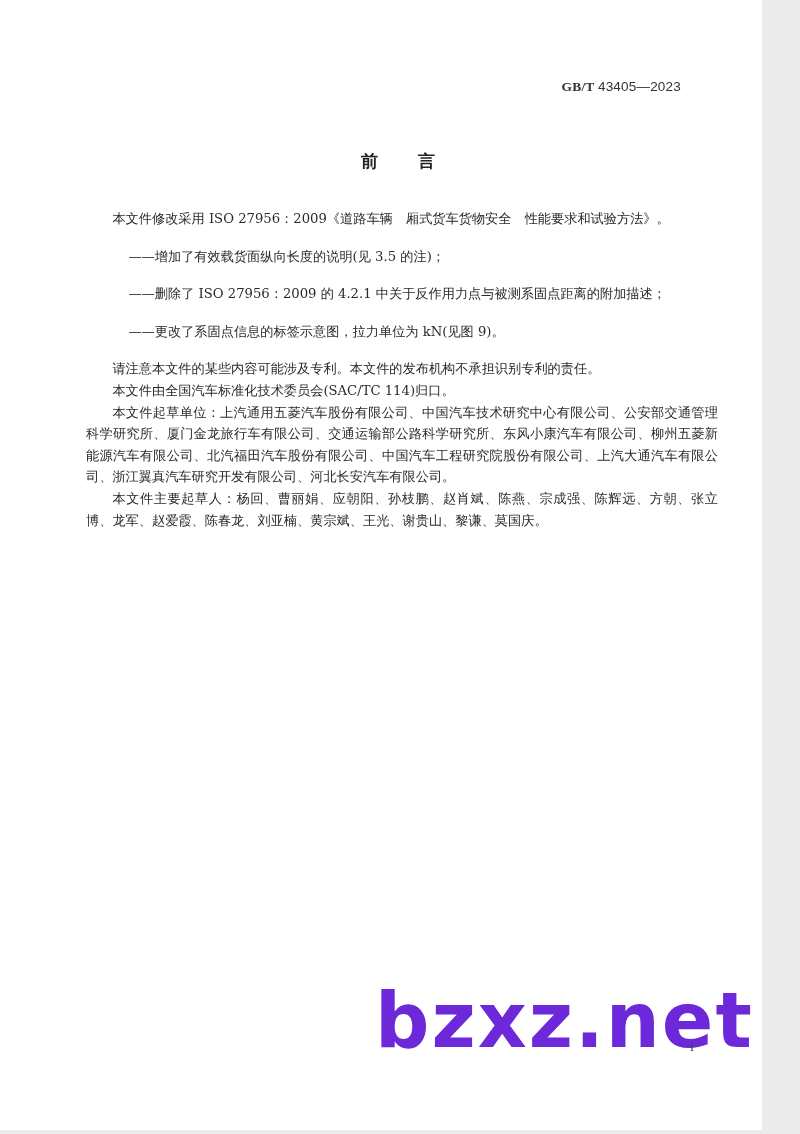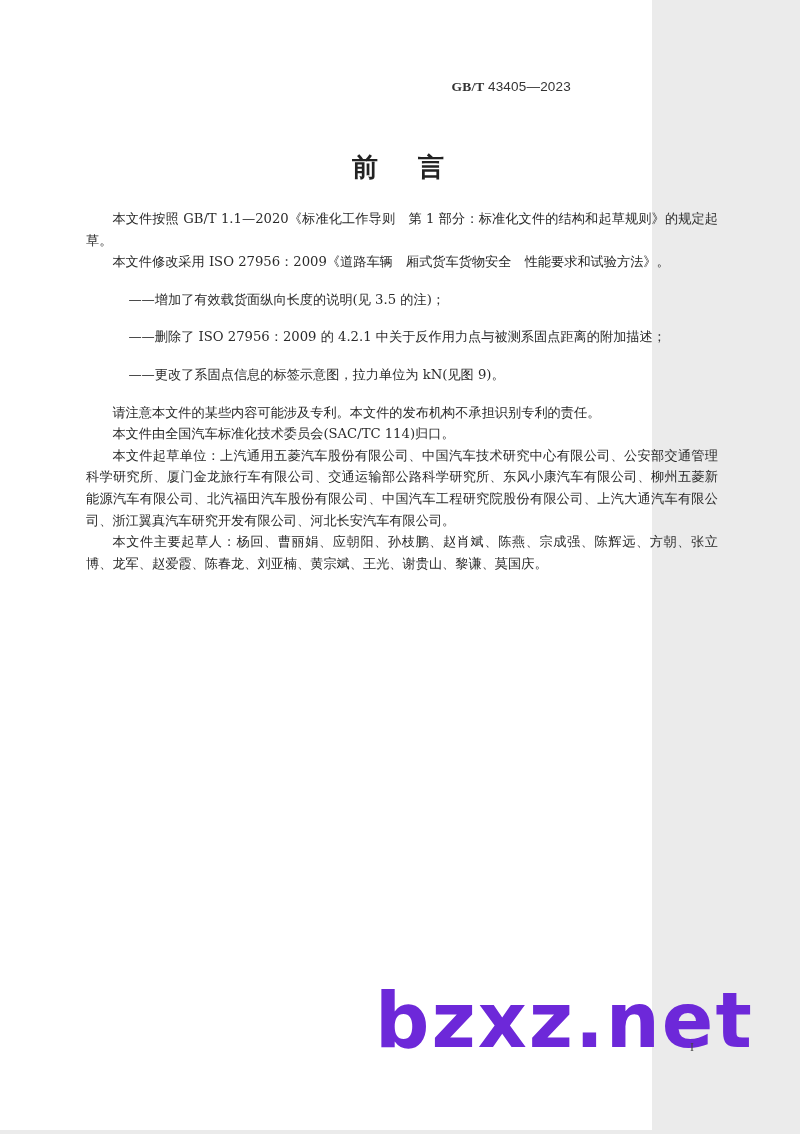--- a/index.html
+++ b/index.html
@@ -11,7 +11,7 @@
     }
     .page {
       position: absolute; left: 0; top: 0;
-      width: 652px; height: 1130px;
+      width: 762px; height: 1130px;
       background: #ffffff;
     }
     .std-code {

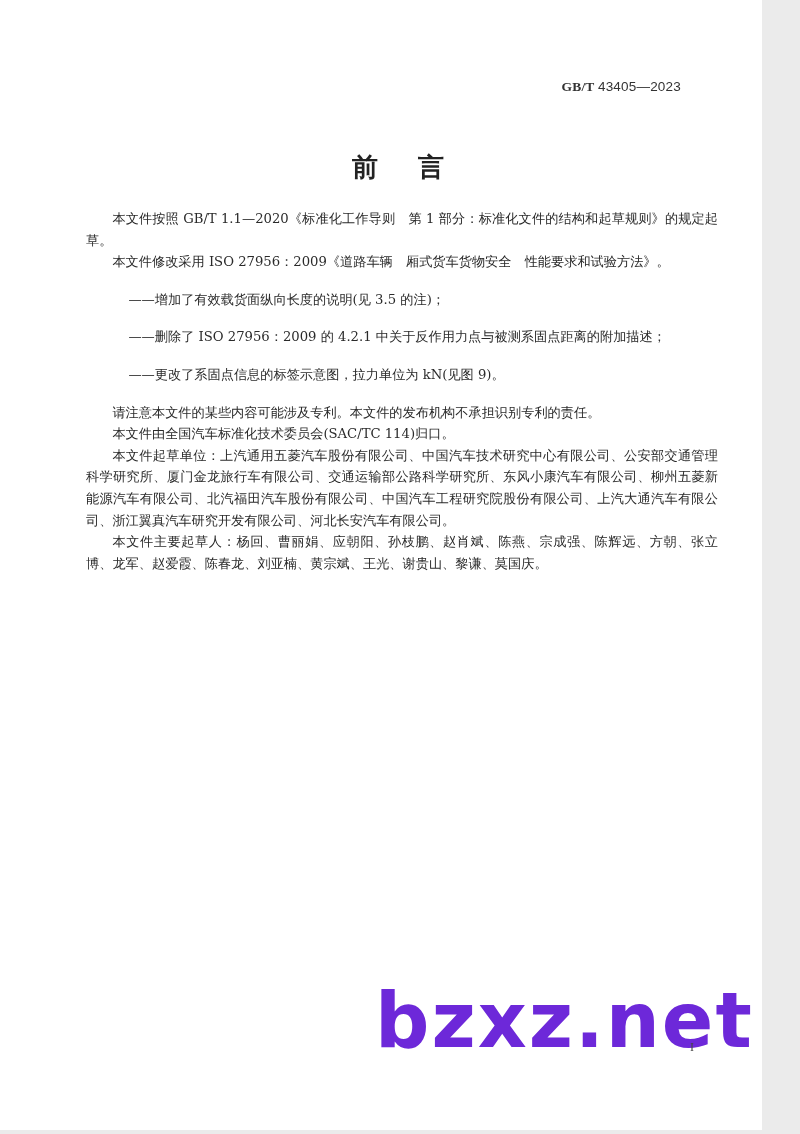--- a/index.html
+++ b/index.html
@@ -25,7 +25,7 @@
       position: absolute; left: 0; width: 796px; top: 150px;
       text-align: center;
       font-family: "DejaVu Sans", sans-serif; font-weight: bold;
-      font-size: 26px; color: #222;
+      font-size: 17px; color: #222;
       letter-spacing: 40px; text-indent: 40px;
     }
     .body {

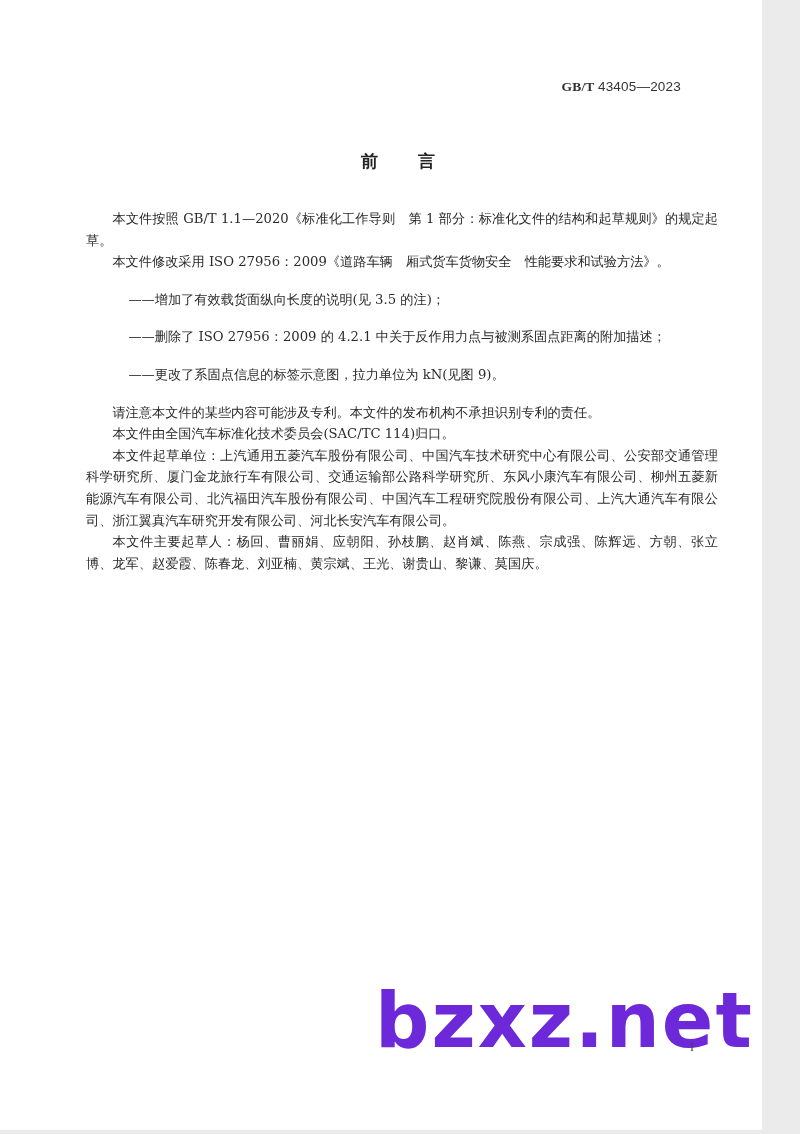--- a/index.html
+++ b/index.html
@@ -60,7 +60,6 @@
   <div class="title">前言</div>
 
   <div class="body">
-    <p class="p">本文件按照 GB/T 1.1—2020《标准化工作导则　第 1 部分：标准化文件的结构和起草规则》的规定起草。</p>
     <p class="p">本文件修改采用 ISO 27956：2009《道路车辆　厢式货车货物安全　性能要求和试验方法》。</p>
     <p class="li">——增加了有效载货面纵向长度的说明(见 3.5 的注)；</p>
     <p class="li">——删除了 ISO 27956：2009 的 4.2.1 中关于反作用力点与被测系固点距离的附加描述；</p>

